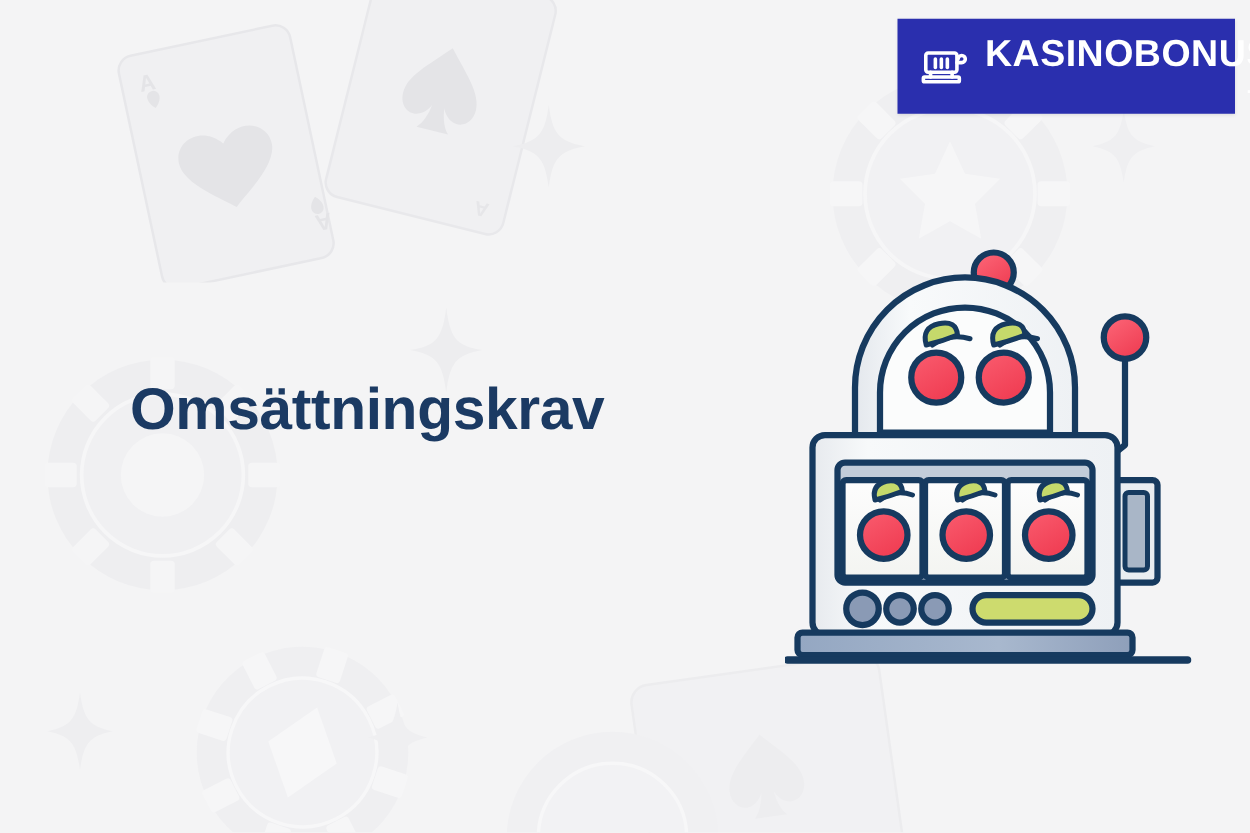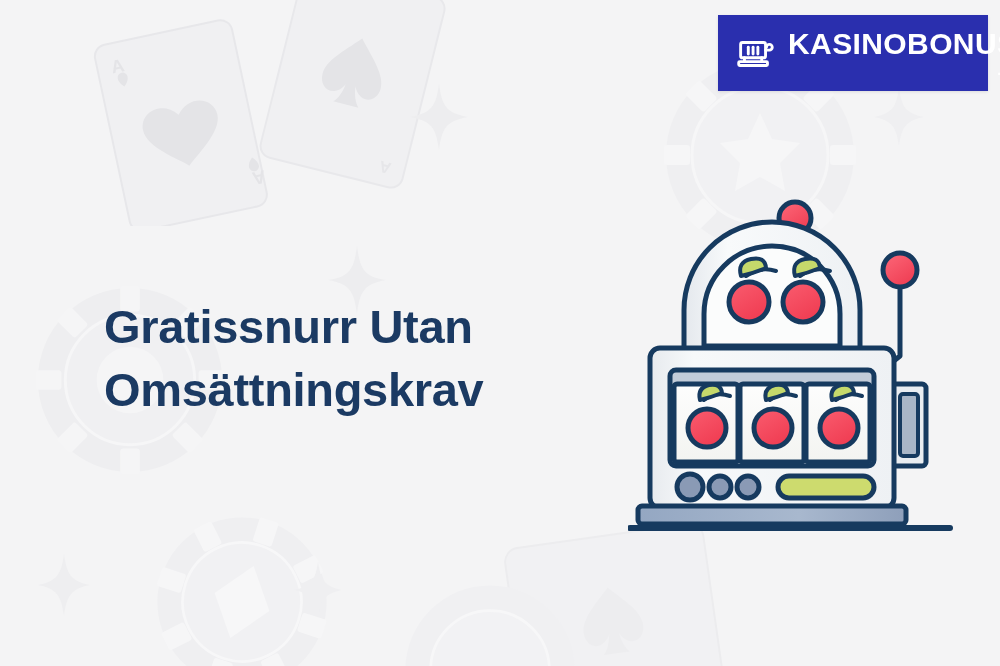--- a/index.html
+++ b/index.html
@@ -228,7 +228,6 @@
   </div>
 
   <div class="title-block">
-    <div class="title-line">Gratissnurr Utan</div>
     <div class="title-line">Omsättningskrav</div>
   </div>
 

